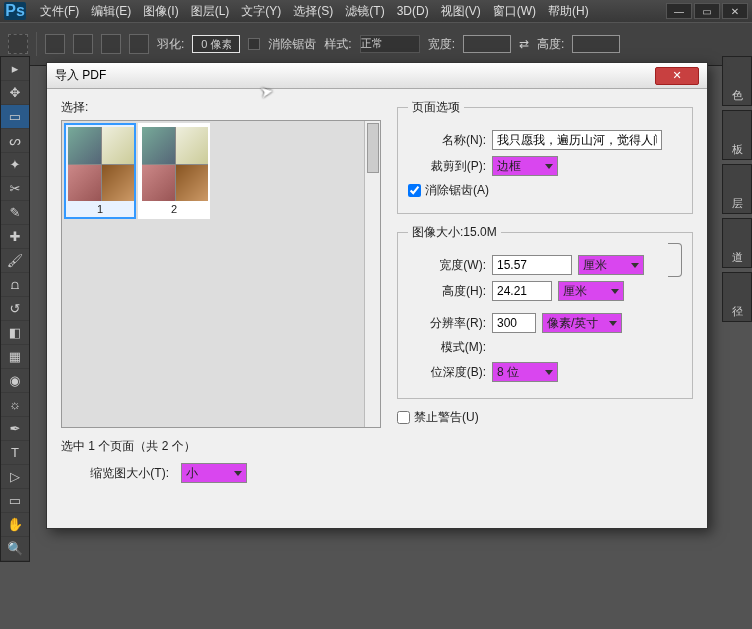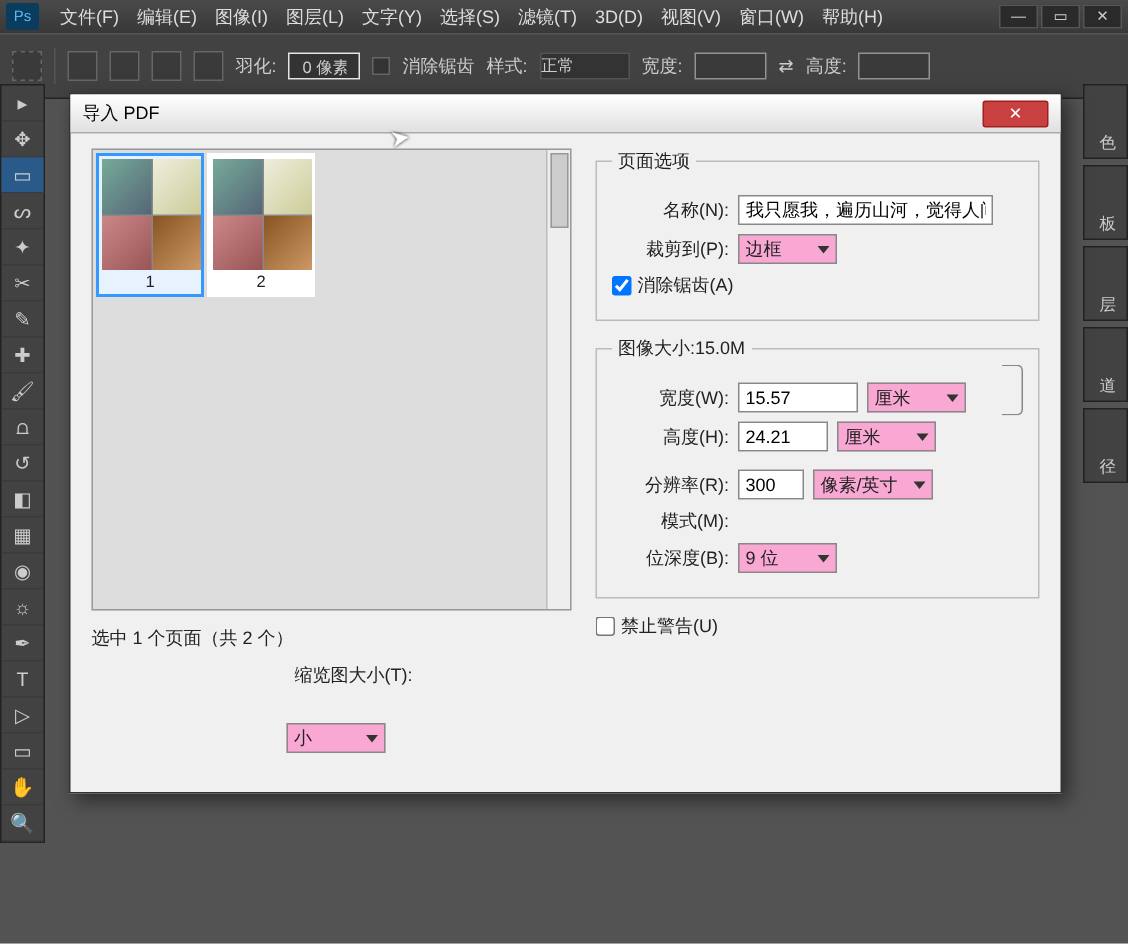--- a/index.html
+++ b/index.html
@@ -7,7 +7,7 @@
 
 
 .app-bar { height: 22px; background: linear-gradient(#4a4a4a,#383838); display: flex; align-items: center; padding: 0 4px; color: #ddd; font-size: 12px; }
-.ps-logo { width: 22px; height: 18px; background: #0a3c5e; color: #58b7f6; font-weight: normal; font-size: 10px; display: flex; align-items: center; justify-content: center; border-radius: 2px; margin-right: 8px; }
+.ps-logo { width: 22px; height: 18px; background: #0a3c5e; color: #58b7f6; font-weight: bold; font-size: 16px; display: flex; align-items: center; justify-content: center; border-radius: 2px; margin-right: 8px; }
 .menu-item { padding: 0 6px; cursor: pointer; }
 .win-controls { margin-left: auto; display: flex; gap: 2px; }
 .win-btn { width: 26px; height: 16px; background: #2a2a2a; border: 1px solid #555; color: #ccc; font-size: 10px; display: flex; align-items: center; justify-content: center; }

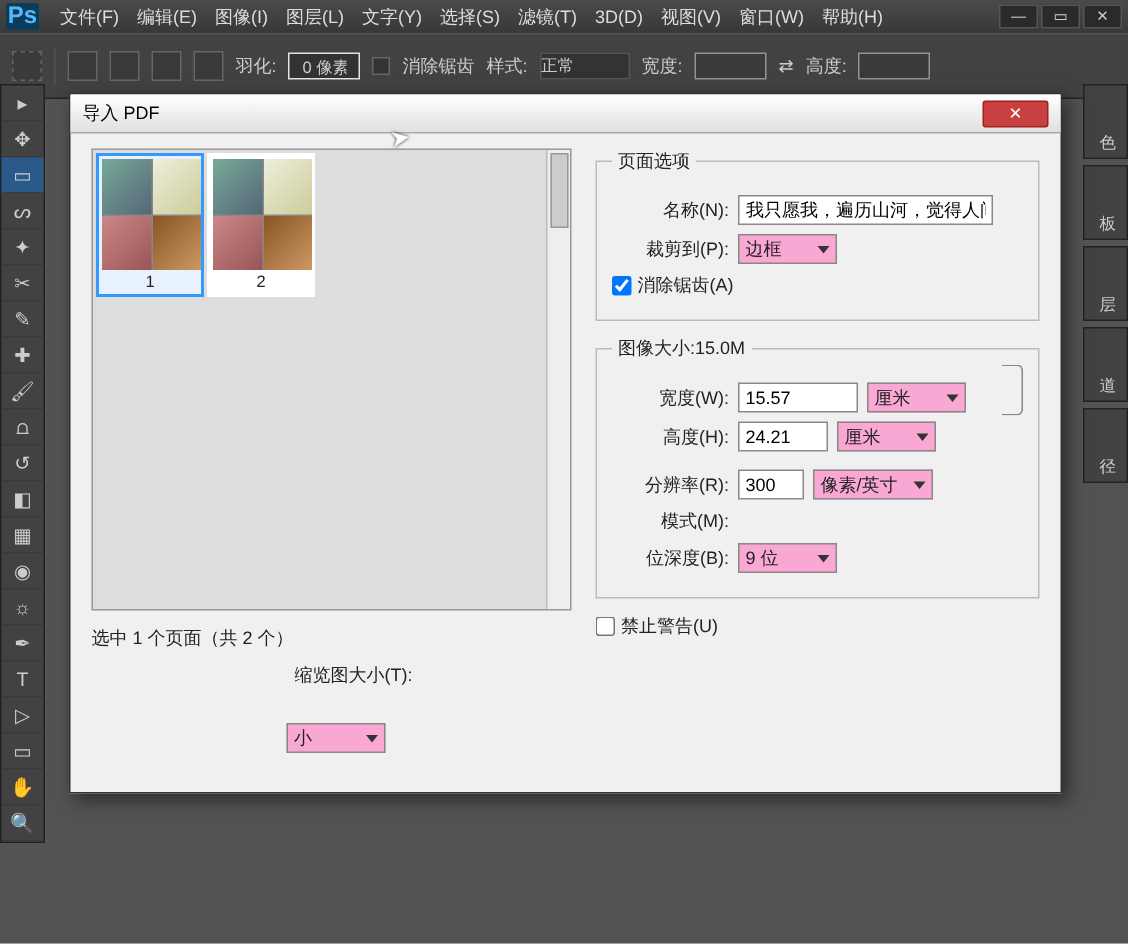--- a/index.html
+++ b/index.html
@@ -159,6 +159,7 @@
   </div>
   <div class="dlg-body">
     <div class="left-col">
+      <div class="sel-label">选择:</div>
       <div class="thumb-area">
         <div class="thumbs">
           <div class="thumb selected">

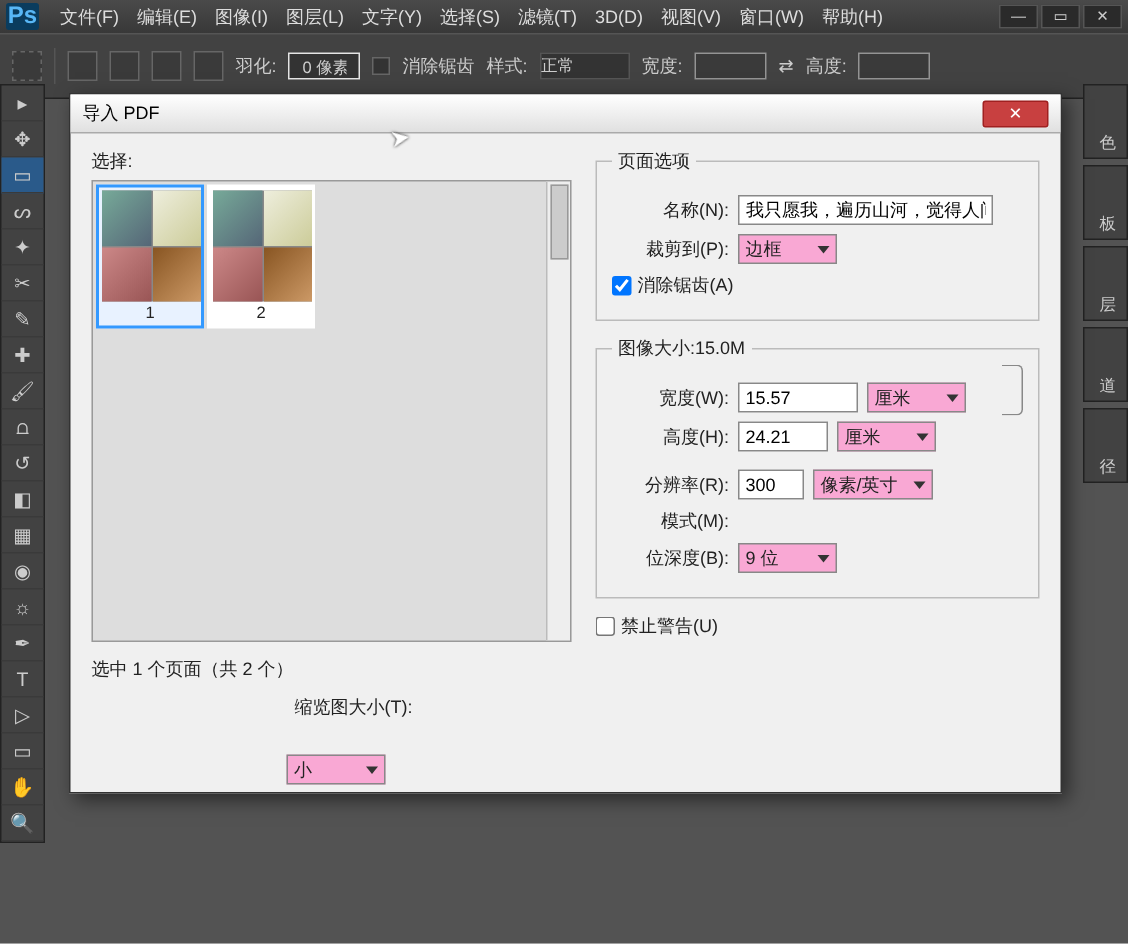--- a/index.html
+++ b/index.html
@@ -75,7 +75,7 @@
 .cursor { position: absolute; left: 260px; top: 82px; font-size: 16px; color: #fff; pointer-events: none; transform: rotate(-10deg); filter: drop-shadow(0 0 1px #000); }
 
 .dropdown-caret { display:inline-block; width:0; height:0; border-left:4px solid transparent; border-right:4px solid transparent; border-top:5px solid #333; margin-left:4px; vertical-align: middle;}
-.unit-wrap { display:inline-flex; align-items:center; border:1px solid #888; height:20px; padding:0 4px; margin-left:6px; background:#f9a8d4; min-width:66px; justify-content:space-between;}
+.unit-wrap { display:inline-flex; align-items:center; border:1px solid #888; height:20px; padding:0 4px; margin-left:6px; background:#d946ef; min-width:66px; justify-content:space-between;}
 </style>
 </head>
 <body>

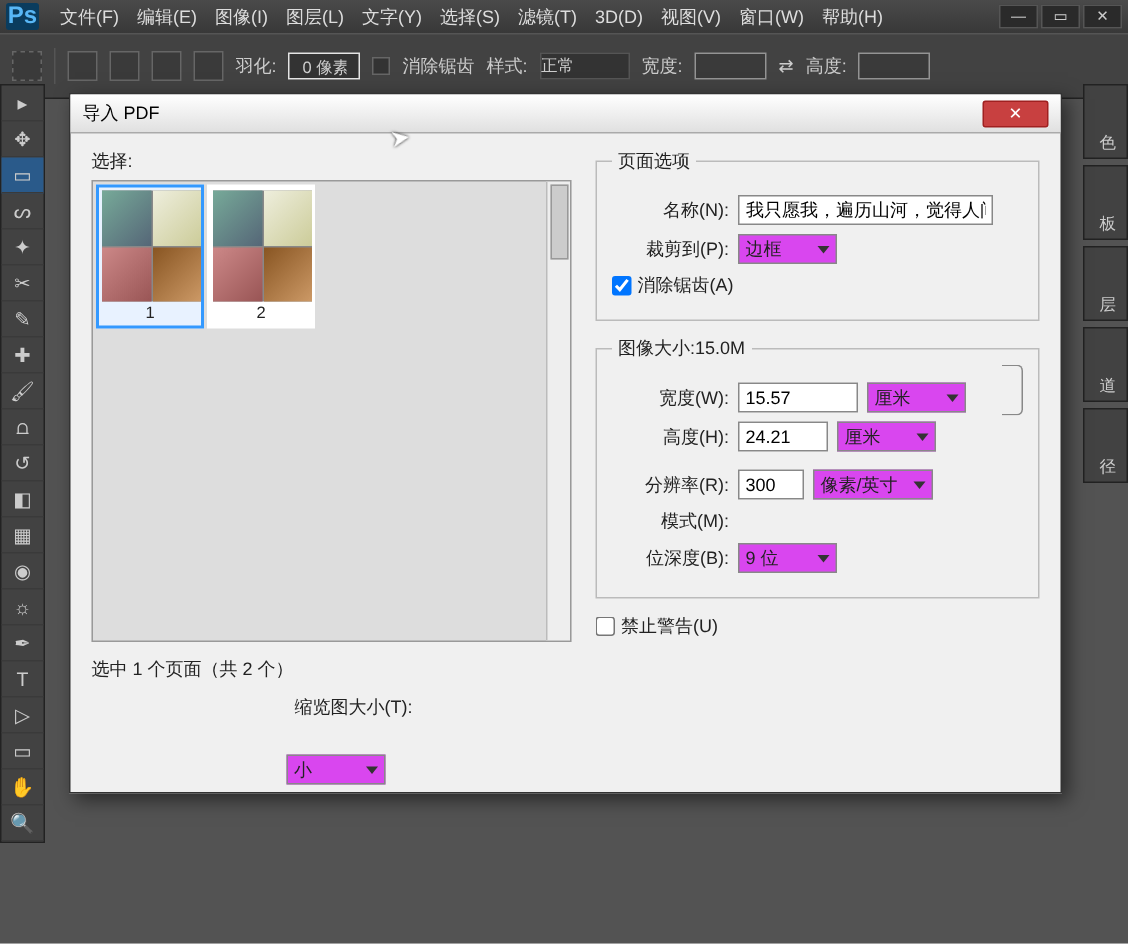--- a/index.html
+++ b/index.html
@@ -252,7 +252,7 @@
         <div class="frow">
           <div class="flabel">位深度(B):</div>
           <div class="unit-wrap" style="margin-left:0">
-              <span>9 位</span>
+              <span>8 位</span>
               <span class="dropdown-caret"></span>
             </div>
         </div>

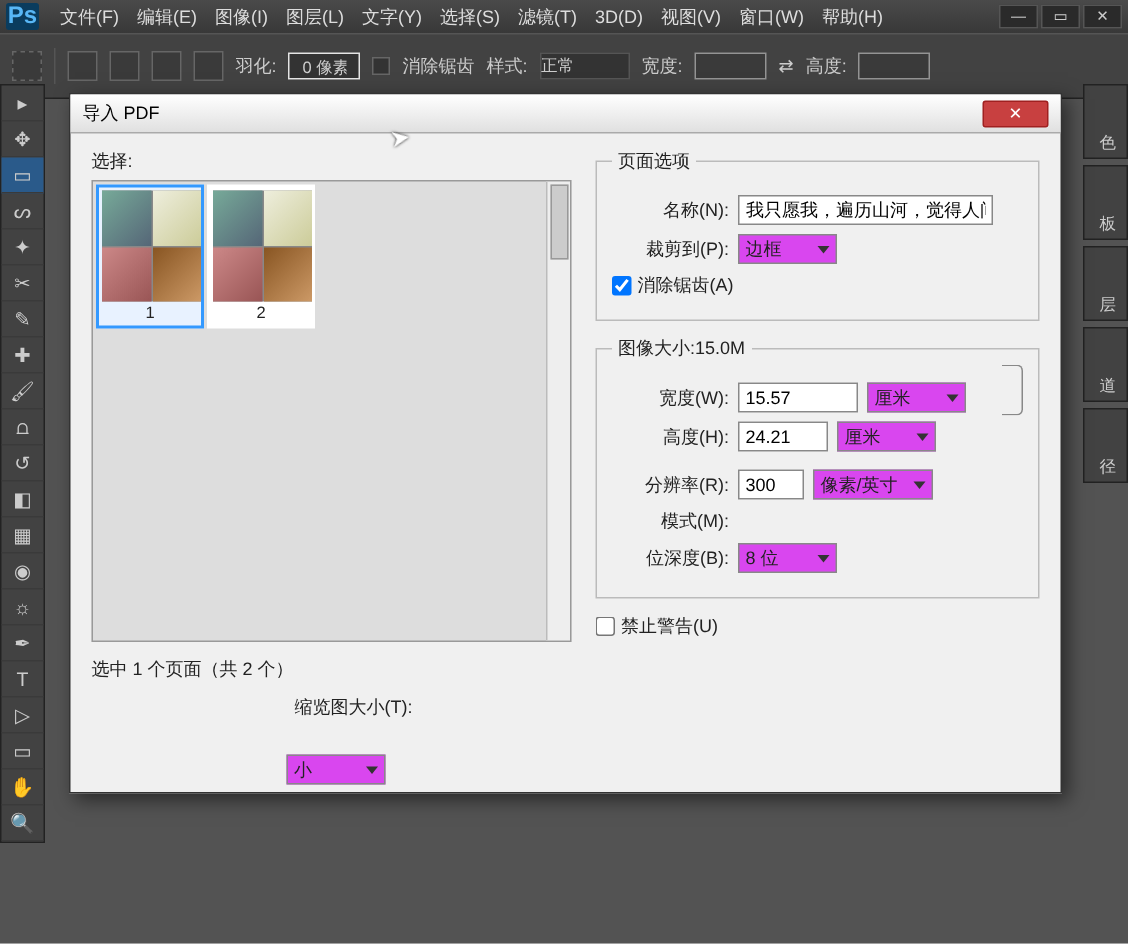--- a/index.html
+++ b/index.html
@@ -56,7 +56,7 @@
 .sb-thumb { position: absolute; top: 2px; left: 2px; width: 12px; height: 50px; background: #ccc; border: 1px solid #999; }
 
 .status-line { margin-top: 10px; }
-.row { display: flex; align-items: center; gap: 23px; margin-top: 8px; flex-direction: column; }
+.row { display: flex; align-items: center; gap: 6px; margin-top: 8px; }
 .row label { text-align: right; }
 
 fieldset { border: 1px solid #bbb; padding: 8px 10px 10px; margin-bottom: 10px; }

